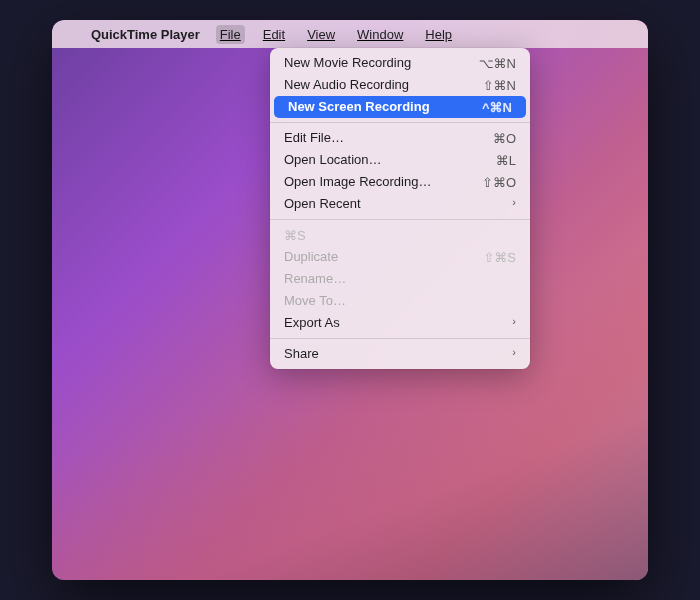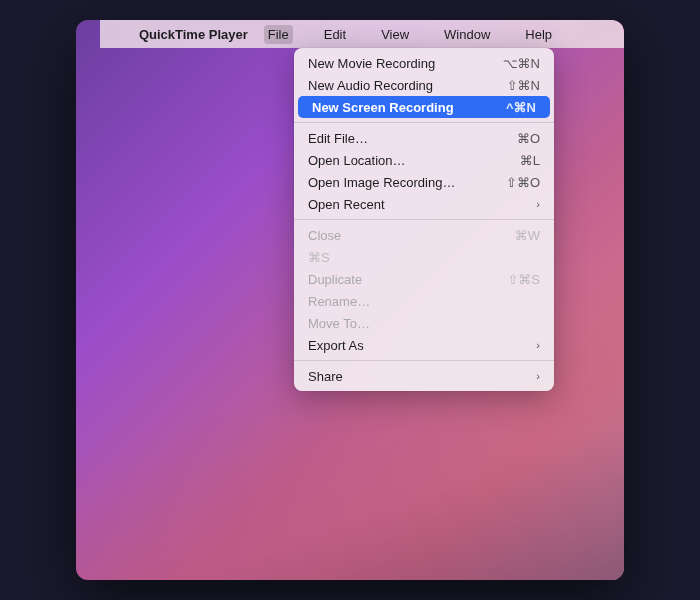--- a/index.html
+++ b/index.html
@@ -15,14 +15,13 @@
     }
 
     .screen {
-      width: 548px;
+      width: 596px;
       height: 560px;
       border-radius: 12px;
       overflow: hidden;
       position: relative;
       background: linear-gradient(135deg, #6b3fa0 0%, #9b4dca 30%, #c06090 60%, #d4748a 80%, #c8a0b0 100%);
       box-shadow: 0 20px 60px rgba(0,0,0,0.6);
-      padding-left: 24px;
     }
 
     

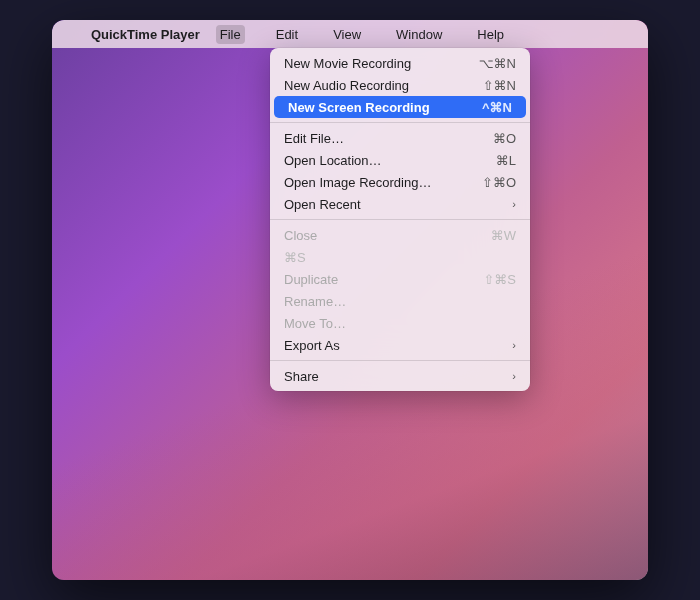--- a/index.html
+++ b/index.html
@@ -53,7 +53,8 @@
 
     .menu-bar-items {
       display: flex;
-      gap: 27px;
+      gap: 14px;
+      text-decoration: underline;
     }
 
     .menu-bar-item {

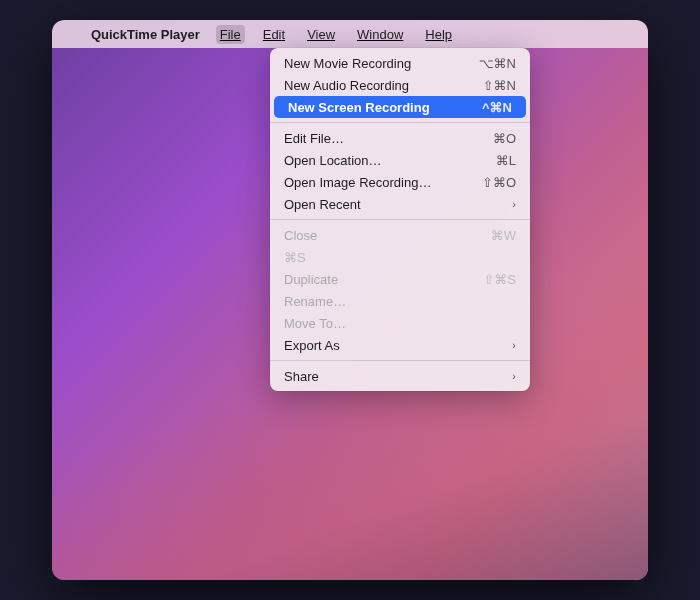--- a/index.html
+++ b/index.html
@@ -87,7 +87,6 @@
 
     .menu-item {
       display: flex;
-      align-items: center;
       justify-content: space-between;
       padding: 3px 14px;
       font-size: 13px;

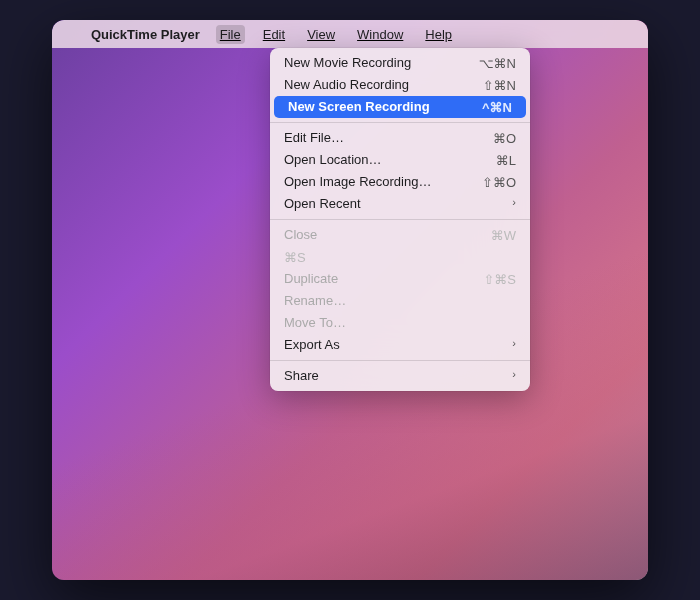--- a/index.html
+++ b/index.html
@@ -210,10 +210,6 @@
 
     <div class="menu-separator"></div>
 
-    <div class="menu-item disabled">
-      <span class="menu-item-label">Close</span>
-      <span class="menu-item-shortcut">⌘W</span>
-    </div>
 
     <div class="menu-item disabled">
       <span class="menu-item-shortcut">⌘S</span>

